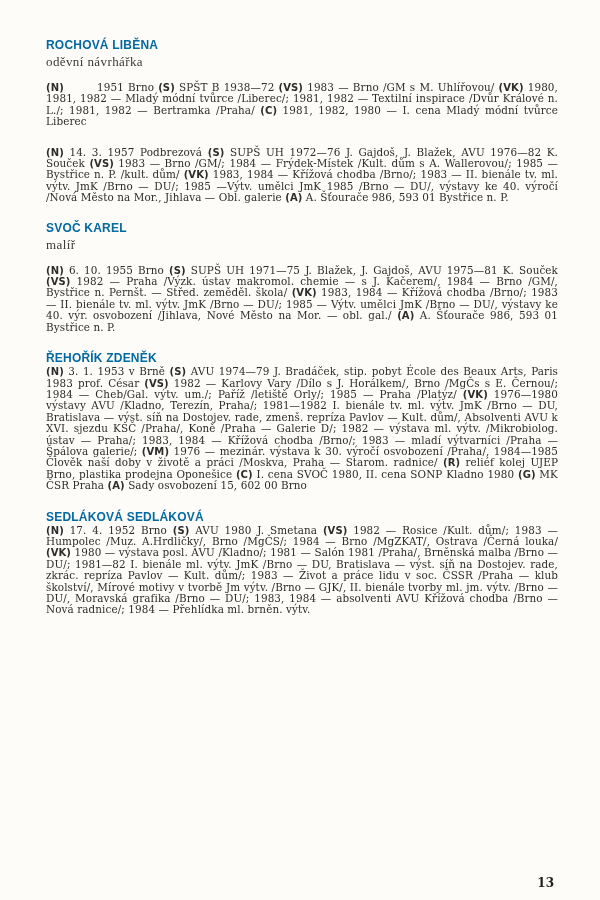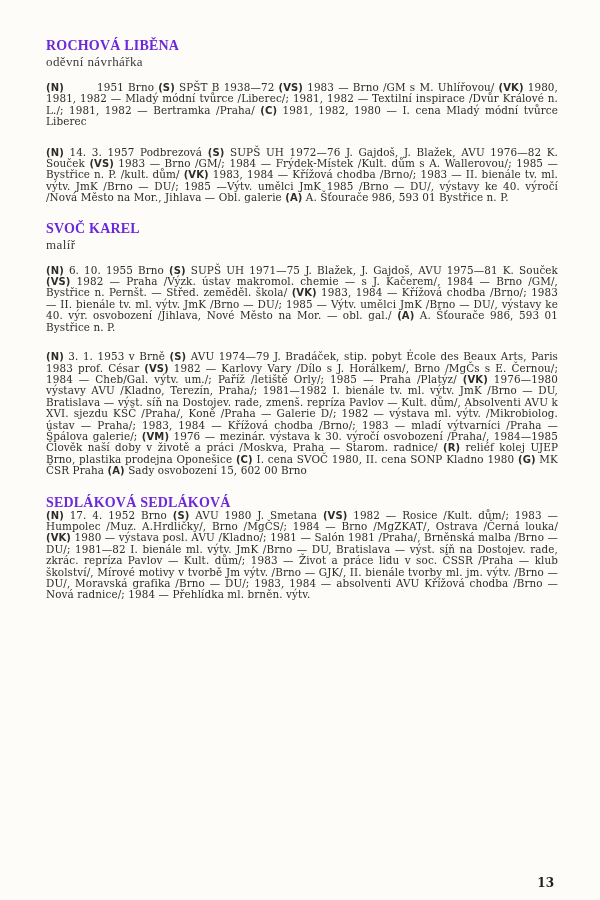--- a/index.html
+++ b/index.html
@@ -18,11 +18,11 @@
   }
   .entry { margin-bottom: 0; }
   .name {
-    font-family: Liberation Serif, serif;
+    font-family: Liberation Sans, sans-serif;
     font-weight: bold;
-    font-size: 14px;
+    font-size: 12px;
     letter-spacing: 0.2px;
-    color: #6d28d9;
+    color: #0369a1;
     line-height: 15px;
   }
   .profession {

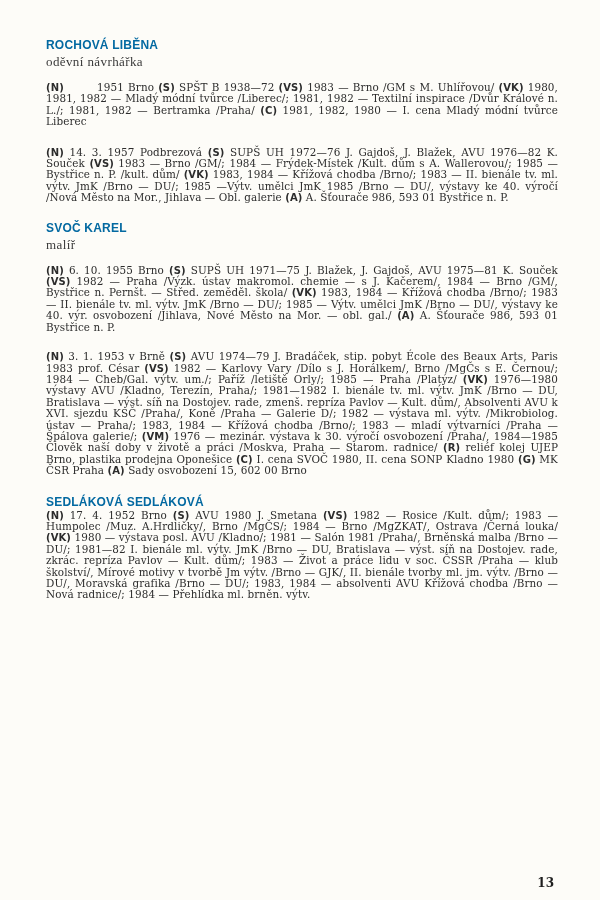--- a/index.html
+++ b/index.html
@@ -77,6 +77,7 @@
   </div>
 
   <div class="entry">
+    <div class="name">ŘEHOŘÍK ZDENĚK</div>
     <div class="bio" style="margin-bottom:18px"><b>(N)</b><span style="white-space: normal;"> 3. 1. 1953 v Brně </span><b>(S)</b><span style="white-space: normal;"> AVU 1974—79 J. Bradáček, stip. pobyt École des Beaux Arts, Paris 1983 prof. César </span><b>(VS)</b><span style="white-space: normal;"> 1982 — Karlovy Vary /Dílo s J. Horálkem/, Brno /MgČs s E. Černou/; 1984 — Cheb/Gal. výtv. um./; Paříž /letiště Orly/; 1985 — Praha /Platýz/ </span><b>(VK)</b><span style="white-space: normal;"> 1976—1980 výstavy AVU /Kladno, Terezín, Praha/; 1981—1982 I. bienále tv. ml. výtv. JmK /Brno — DU, Bratislava — výst. síň na Dostojev. rade, zmenš. repríza Pavlov — Kult. dům/, Absolventi AVU k XVI. sjezdu KSČ /Praha/, Koně /Praha — Galerie D/; 1982 — výstava ml. výtv. /Mikrobiolog. ústav — Praha/; 1983, 1984 — Křížová chodba /Brno/; 1983 — mladí výtvarníci /Praha — Špálova galerie/; </span><b>(VM)</b><span style="white-space: normal;"> 1976 — mezinár. výstava k 30. výročí osvobození /Praha/, 1984—1985 Člověk naší doby v životě a práci /Moskva, Praha — Starom. radnice/ </span><b>(R)</b><span style="white-space: normal;"> reliéf kolej UJEP Brno, plastika prodejna Oponešice </span><b>(C)</b><span style="white-space: normal;"> I. cena SVOČ 1980, II. cena SONP Kladno 1980 </span><b>(G)</b><span style="white-space: normal;"> MK ČSR Praha </span><b>(A)</b><span style="white-space: normal;"> Sady osvobození 15, 602 00 Brno</span></div>
   </div>
 

